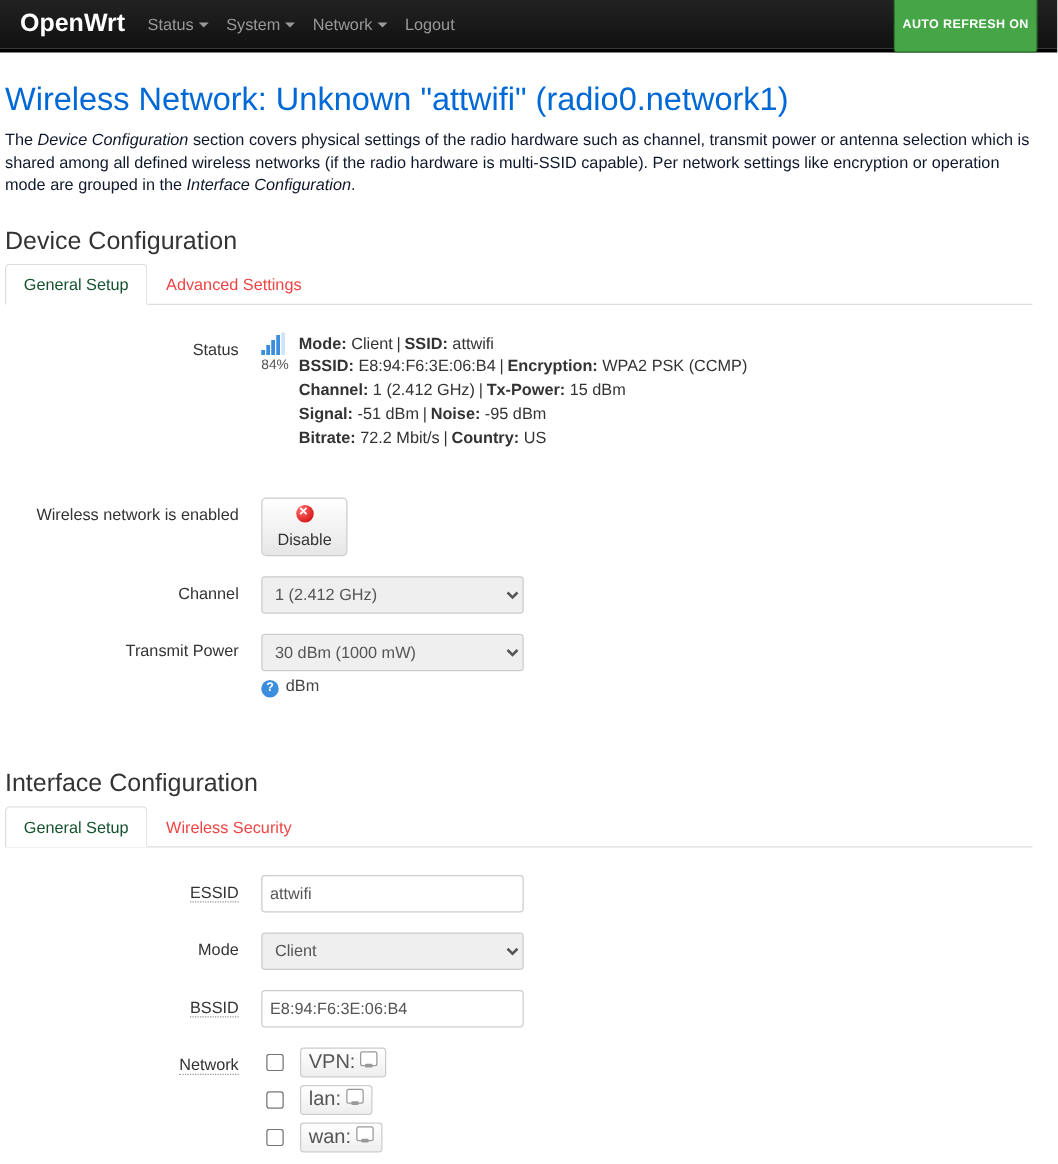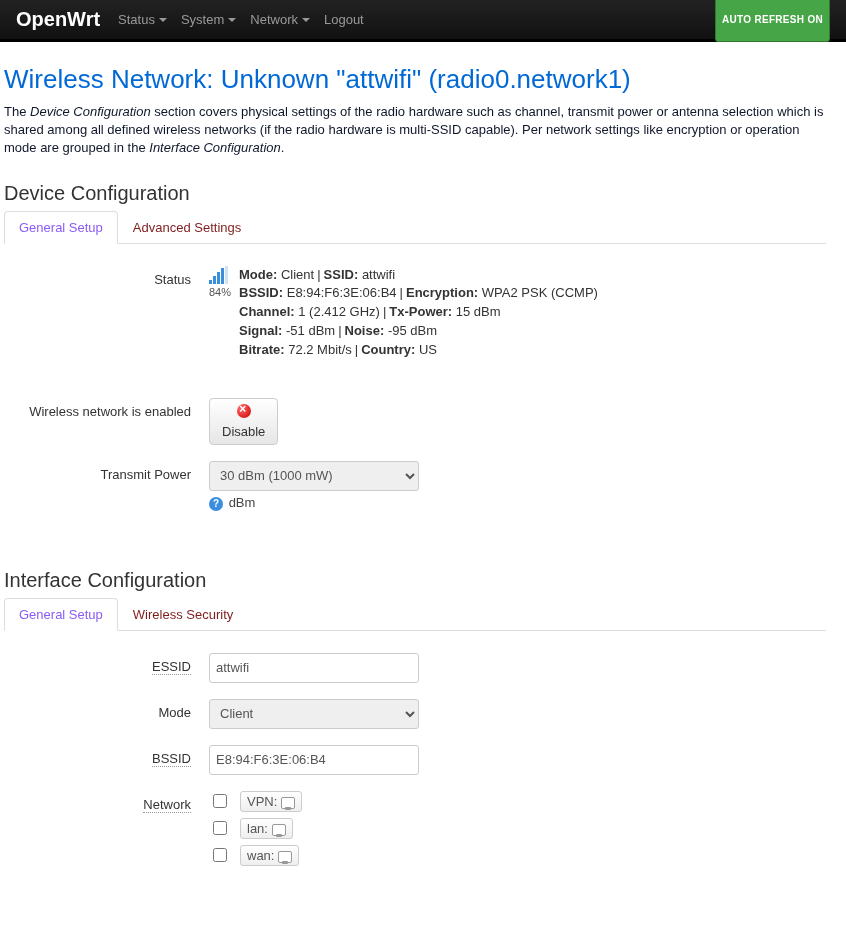--- a/index.html
+++ b/index.html
@@ -17,7 +17,7 @@
   .fieldset-title{font-size:20px;margin:24px 0 6px;color:#333;font-weight:400;}
   .tabs{display:flex;border-bottom:1px solid #ddd;}
   .tab{padding:8px 14px;border:1px solid transparent;border-bottom:none;margin-bottom:-1px;color:#7f1d1d;cursor:pointer;}
-  .tab.active{border-color:#ddd;border-bottom:1px solid #fff;background:#fff;color:#8b5cf6;border-radius:4px 4px 0 0;}
+  .tab.active{border-color:#ddd;border-bottom:1px solid #fff;background:#fff;color:#14532d;border-radius:4px 4px 0 0;}
   .row{display:flex;align-items:flex-start;padding:8px 0;}
   .row .lbl{width:205px;text-align:right;padding-right:18px;padding-top:6px;color:#333;}
   .row .val{flex:1;}

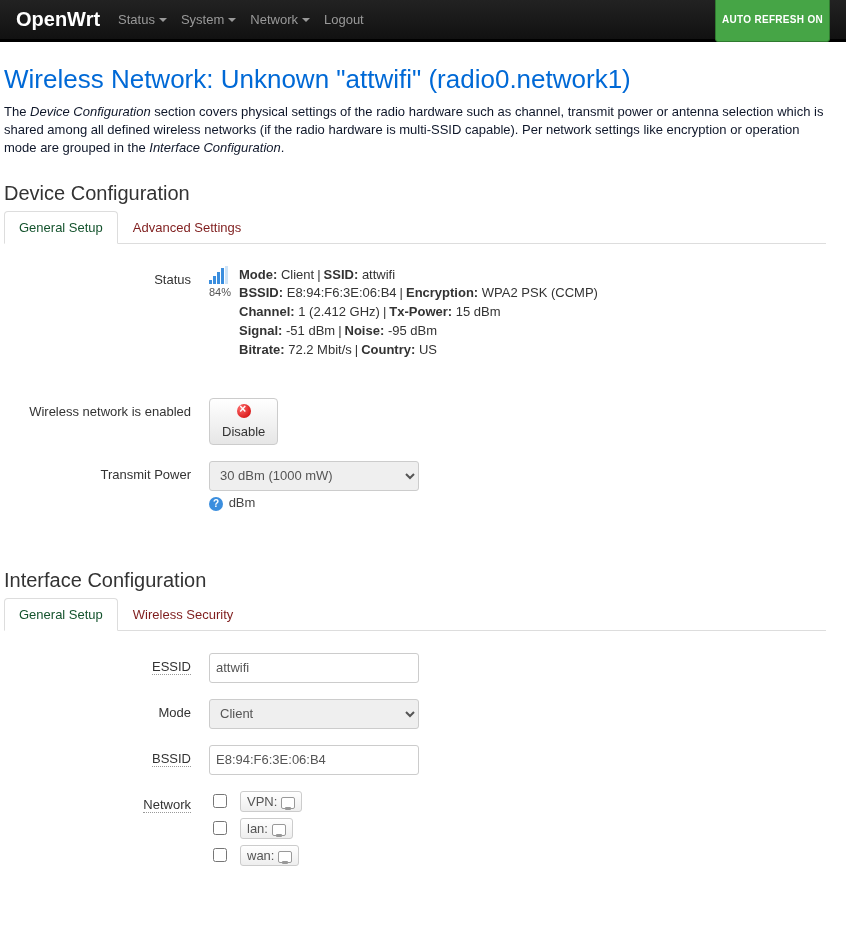--- a/index.html
+++ b/index.html
@@ -16,7 +16,7 @@
   p.desc em{font-style:italic;}
   .fieldset-title{font-size:20px;margin:24px 0 6px;color:#333;font-weight:400;}
   .tabs{display:flex;border-bottom:1px solid #ddd;}
-  .tab{padding:8px 14px;border:1px solid transparent;border-bottom:none;margin-bottom:-1px;color:#7f1d1d;cursor:pointer;}
+  .tab{padding:8px 14px;border:1px solid transparent;border-bottom:none;margin-bottom:-1px;color:#ef4444;cursor:pointer;}
   .tab.active{border-color:#ddd;border-bottom:1px solid #fff;background:#fff;color:#14532d;border-radius:4px 4px 0 0;}
   .row{display:flex;align-items:flex-start;padding:8px 0;}
   .row .lbl{width:205px;text-align:right;padding-right:18px;padding-top:6px;color:#333;}

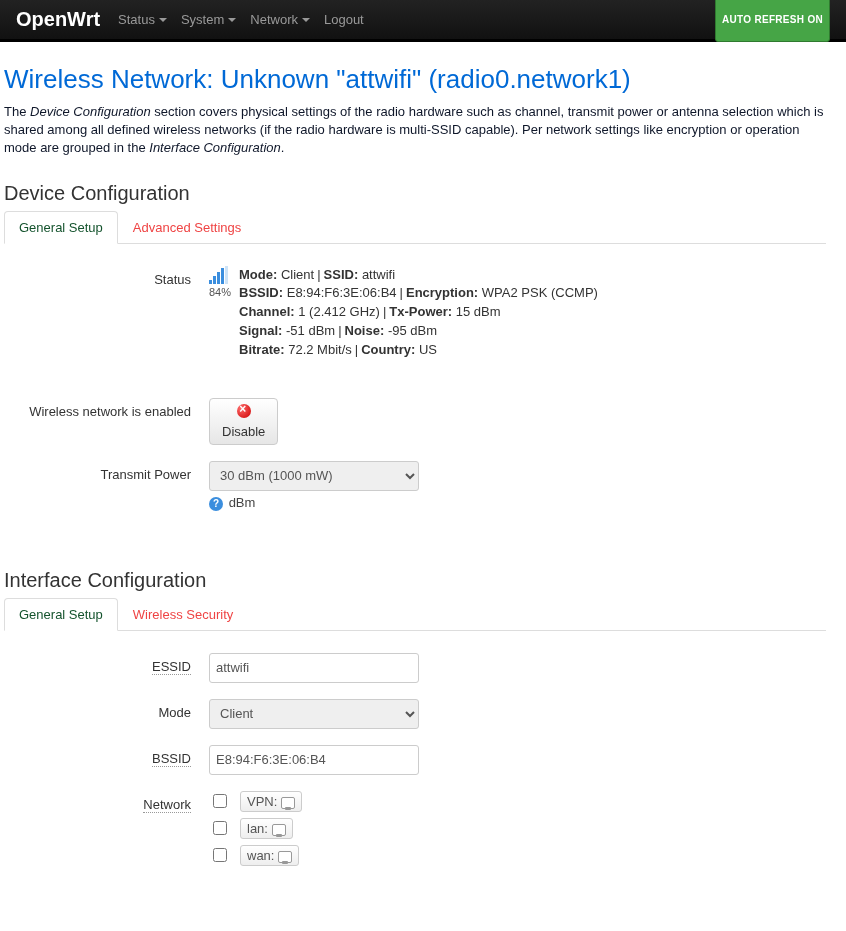--- a/index.html
+++ b/index.html
@@ -120,6 +120,14 @@
     </div>
   </div>
 
+  <div class="row">
+    <div class="lbl">Channel</div>
+    <div class="val">
+      <select class="cbi">
+        <option>1 (2.412 GHz)</option>
+      </select>
+    </div>
+  </div>
 
   <div class="row">
     <div class="lbl">Transmit Power</div>

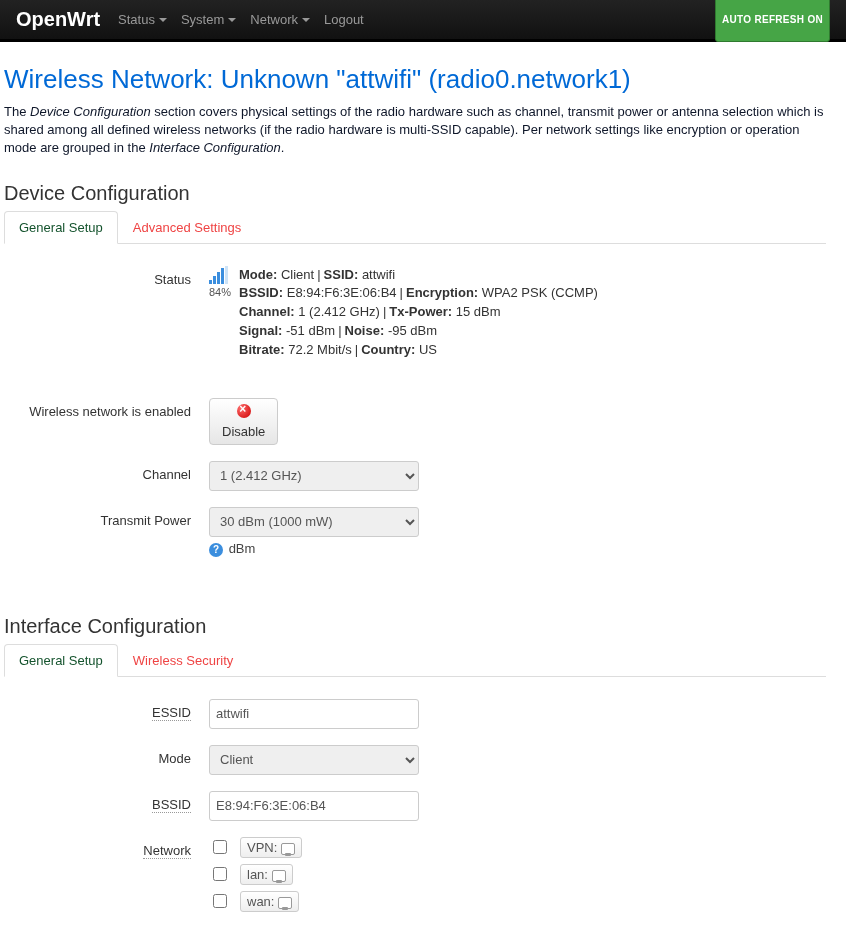--- a/index.html
+++ b/index.html
@@ -43,7 +43,7 @@
   .sep{margin:0 3px;}
   .dash-under{border-bottom:1px dotted #999;}
   .net-item{display:flex;align-items:center;gap:10px;margin-bottom:6px;}
-  .net-label{display:inline-flex;align-items:flex-end;gap:4px;border:1px solid #ccc;border-radius:3px;padding:2px 6px;background:linear-gradient(#fff,#eee);color:#555;font-size:13px;}
+  .net-label{display:inline-flex;align-items:flex-start;gap:4px;border:1px solid #ccc;border-radius:3px;padding:2px 6px;background:linear-gradient(#fff,#eee);color:#555;font-size:16px;}
   .port-icon{width:14px;height:12px;border:1px solid #999;border-radius:2px;background:#fff;position:relative;display:inline-block;}
   .port-icon::after{content:"";position:absolute;width:6px;height:3px;background:#999;bottom:-2px;left:3px;border-radius:1px;}
   input[type=checkbox]{width:14px;height:14px;}

